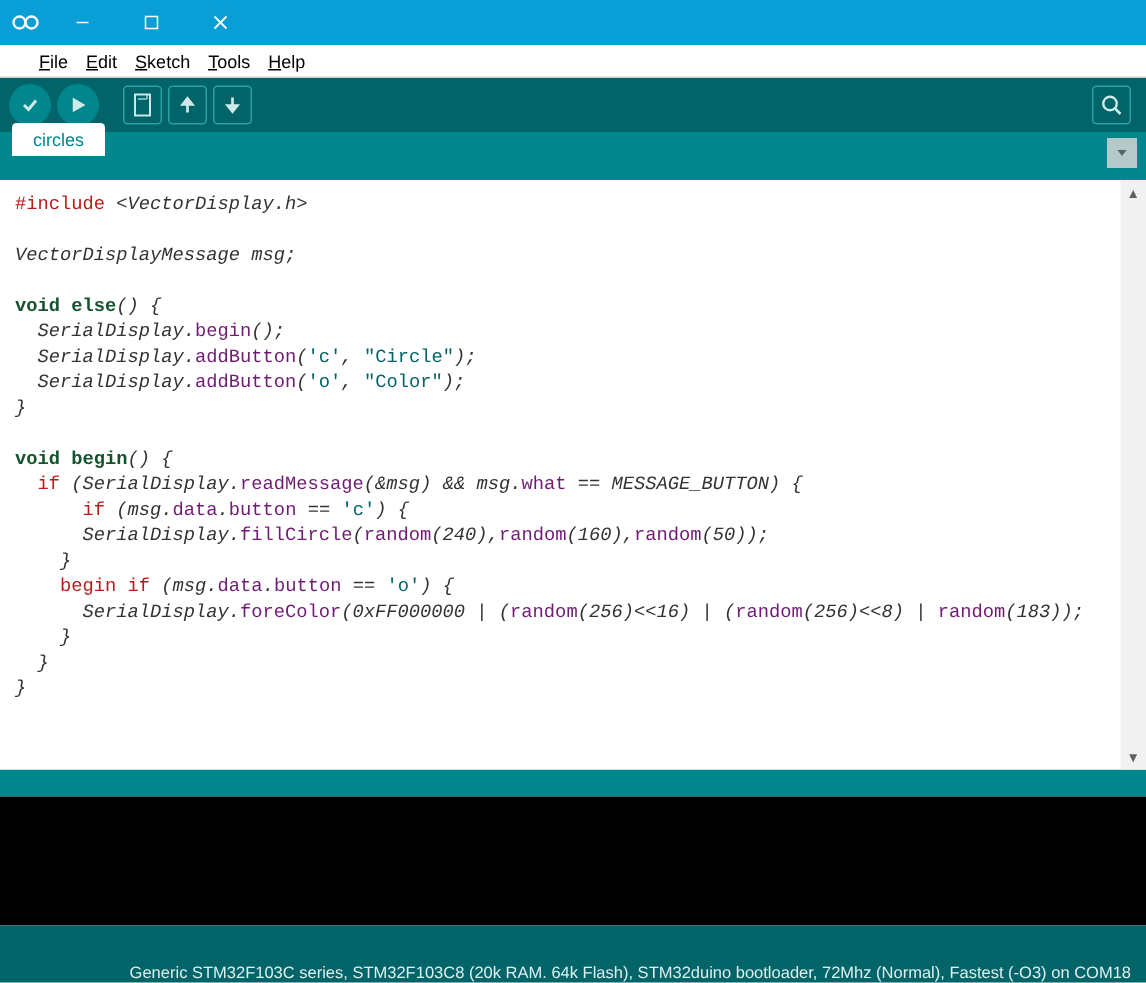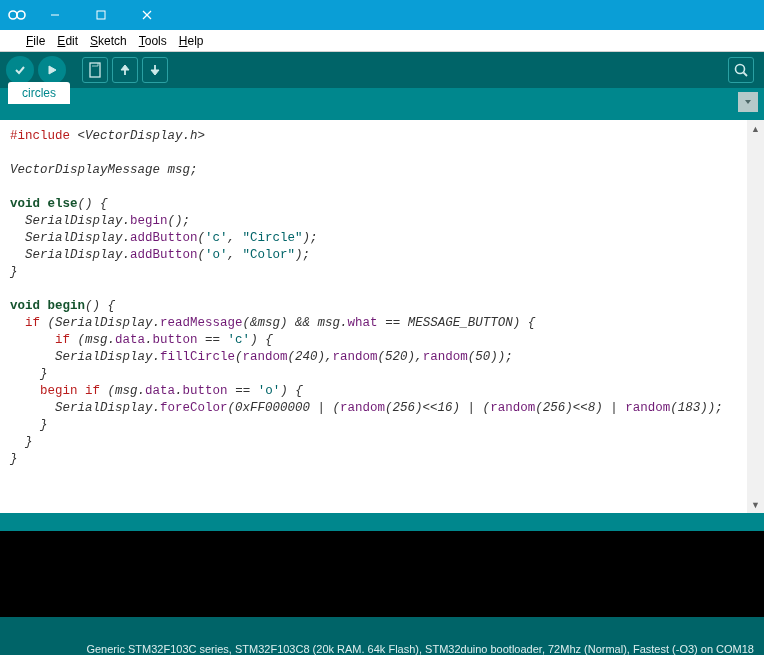--- a/index.html
+++ b/index.html
@@ -150,7 +150,7 @@
 <span class="k-type">void</span><span> </span><span class="k-type">begin</span><span class="k-txt">() {</span>
 <span>  </span><span class="k-kw">if</span><span class="k-txt"> (SerialDisplay.</span><span class="k-func">readMessage</span><span class="k-txt">(&amp;msg) &amp;&amp; msg.</span><span class="k-func">what</span><span class="k-txt"> == MESSAGE_BUTTON) {</span>
 <span>      </span><span class="k-kw">if</span><span class="k-txt"> (msg.</span><span class="k-func">data</span><span class="k-txt">.</span><span class="k-func">button</span><span class="k-txt"> == </span><span class="k-lit">'c'</span><span class="k-txt">) {</span>
-<span class="k-txt">      SerialDisplay.</span><span class="k-func">fillCircle</span><span class="k-txt">(</span><span class="k-func">random</span><span class="k-txt">(240),</span><span class="k-func">random</span><span class="k-txt">(520),</span><span class="k-func">random</span><span class="k-txt">(50));</span>
+<span class="k-txt">      SerialDisplay.</span><span class="k-func">fillCircle</span><span class="k-txt">(</span><span class="k-func">random</span><span class="k-txt">(240),</span><span class="k-func">random</span><span class="k-txt">(160),</span><span class="k-func">random</span><span class="k-txt">(50));</span>
 <span class="k-txt">    }</span>
 <span>    </span><span class="k-kw">begin</span><span> </span><span class="k-kw">if</span><span class="k-txt"> (msg.</span><span class="k-func">data</span><span class="k-txt">.</span><span class="k-func">button</span><span class="k-txt"> == </span><span class="k-lit">'o'</span><span class="k-txt">) {</span>
 <span class="k-txt">      SerialDisplay.</span><span class="k-func">foreColor</span><span class="k-txt">(0xFF000000 | (</span><span class="k-func">random</span><span class="k-txt">(256)&lt;&lt;16) | (</span><span class="k-func">random</span><span class="k-txt">(256)&lt;&lt;8) | </span><span class="k-func">random</span><span class="k-txt">(183));</span>

